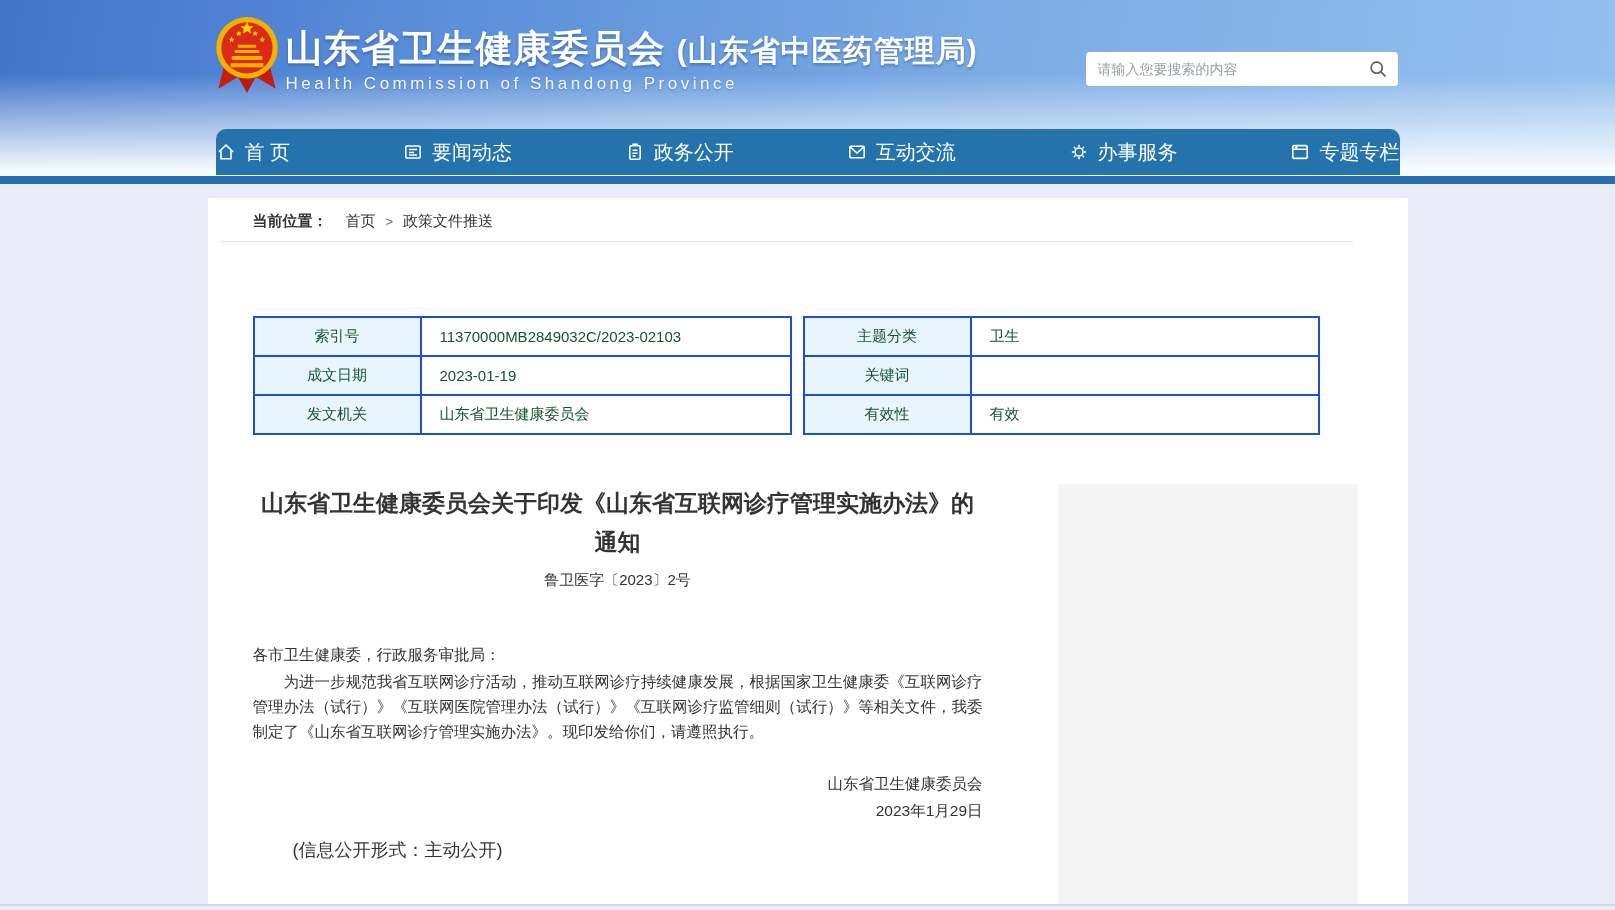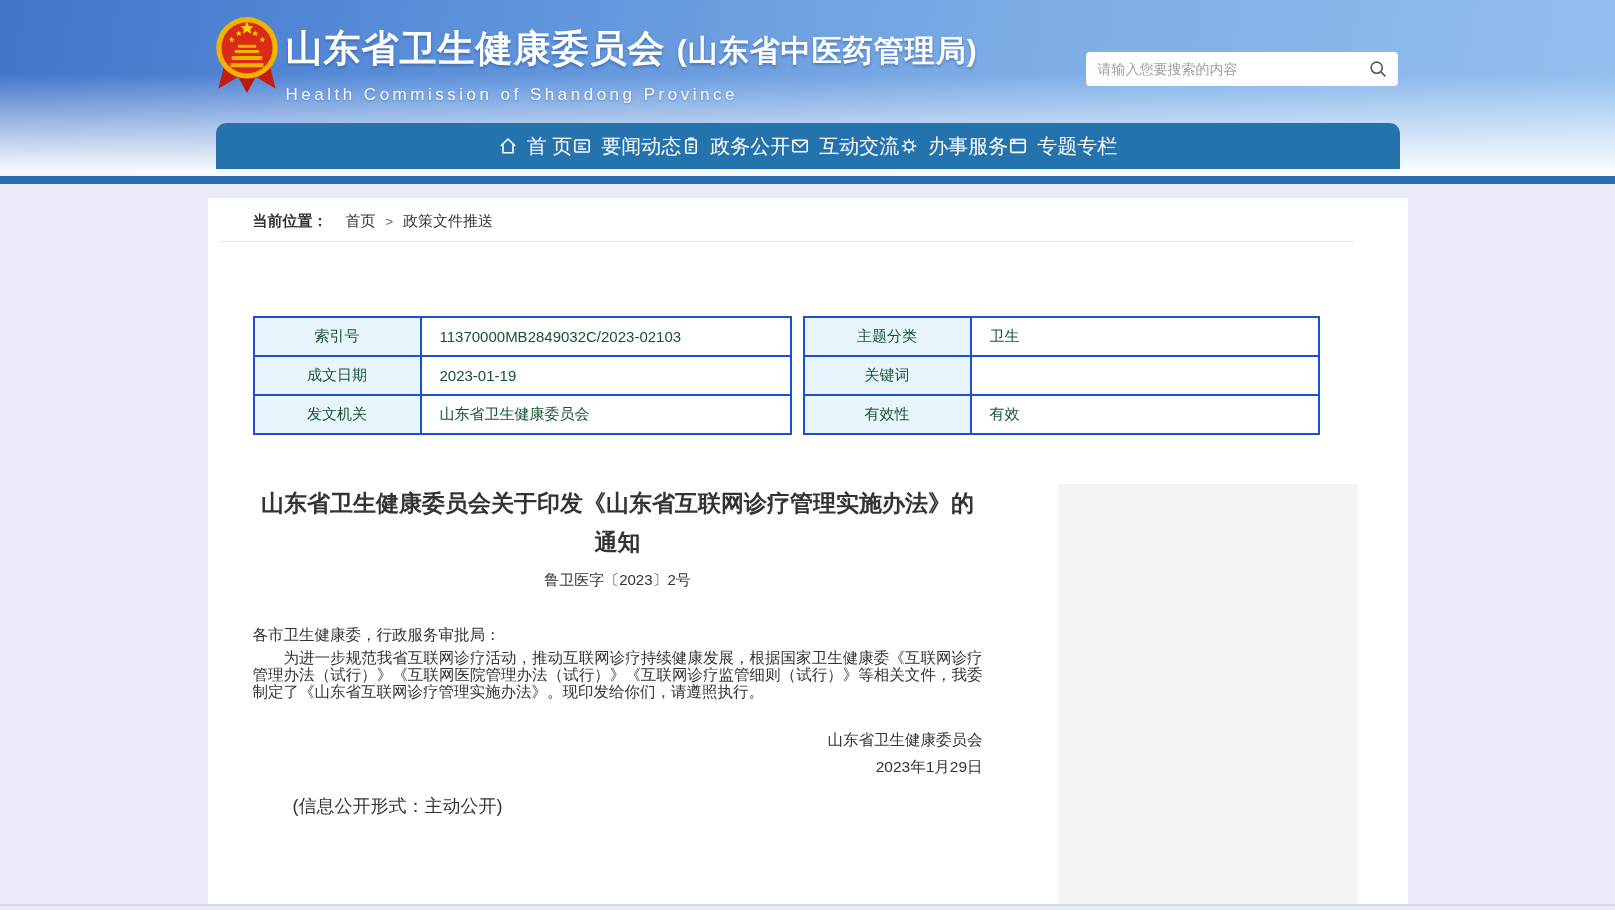--- a/index.html
+++ b/index.html
@@ -21,7 +21,7 @@
   .title-block { position:absolute; left:78px; top:24px; color:#fff; white-space:nowrap; }
   .title-cn { font-size:37px; font-weight:bold; letter-spacing:1px; text-shadow:0 2px 3px rgba(25,60,125,.4); }
   .title-cn .paren { font-size:30px; }
-  .title-en { margin-top:11px; font-size:17px; letter-spacing:3.5px; color:#f6faff; text-shadow:0 1px 2px rgba(25,60,125,.35); }
+  .title-en { font-size:17px; letter-spacing:3.5px; color:#f6faff; text-shadow:0 1px 2px rgba(25,60,125,.35); }
   .search-box {
     position:absolute; right:10px; top:52px; width:312px; height:34px;
     background:#fff; border-radius:4px; display:flex; align-items:center;

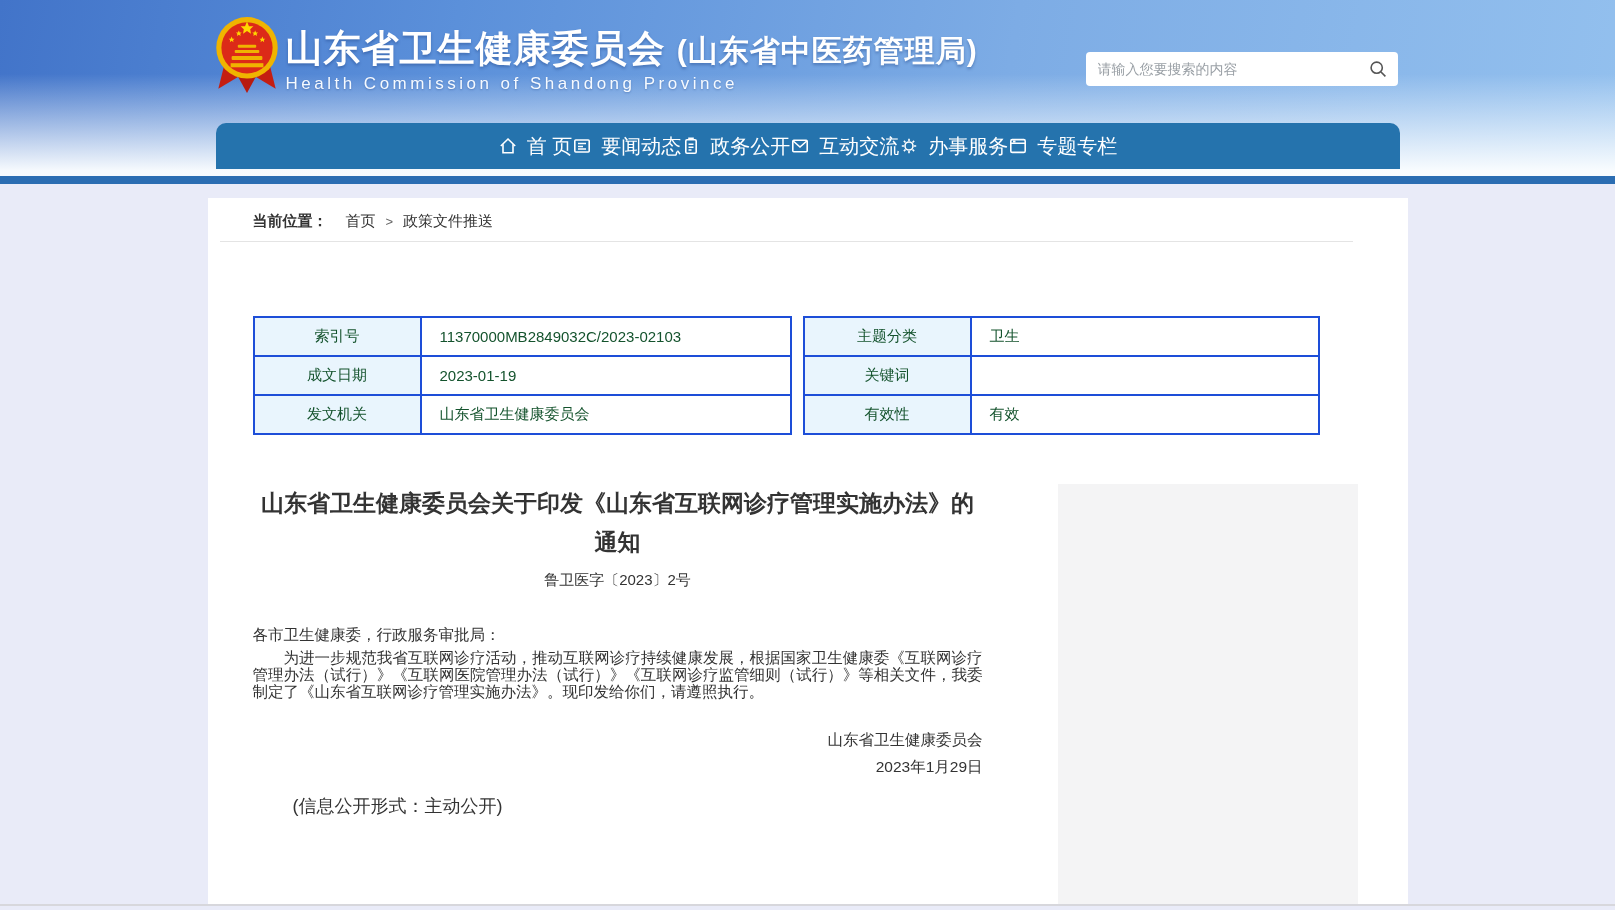--- a/index.html
+++ b/index.html
@@ -31,9 +31,9 @@
   .search-icon { width:20px; height:20px; margin-right:10px; cursor:pointer; }
   
   .navbar {
-    position:absolute; left:8px; right:8px; bottom:7px; height:46px;
+    position:absolute; left:8px; right:8px; bottom:1px; height:46px;
     background:#2573ad; border-radius:10px 10px 0 0;
-    display:flex; align-items:center; justify-content:center;
+    display:flex; align-items:center; justify-content:space-between;
   }
   .nav-item { display:flex; align-items:center; gap:9px; color:#fff; font-size:20px; cursor:pointer; }
   .nav-item svg { display:block; }

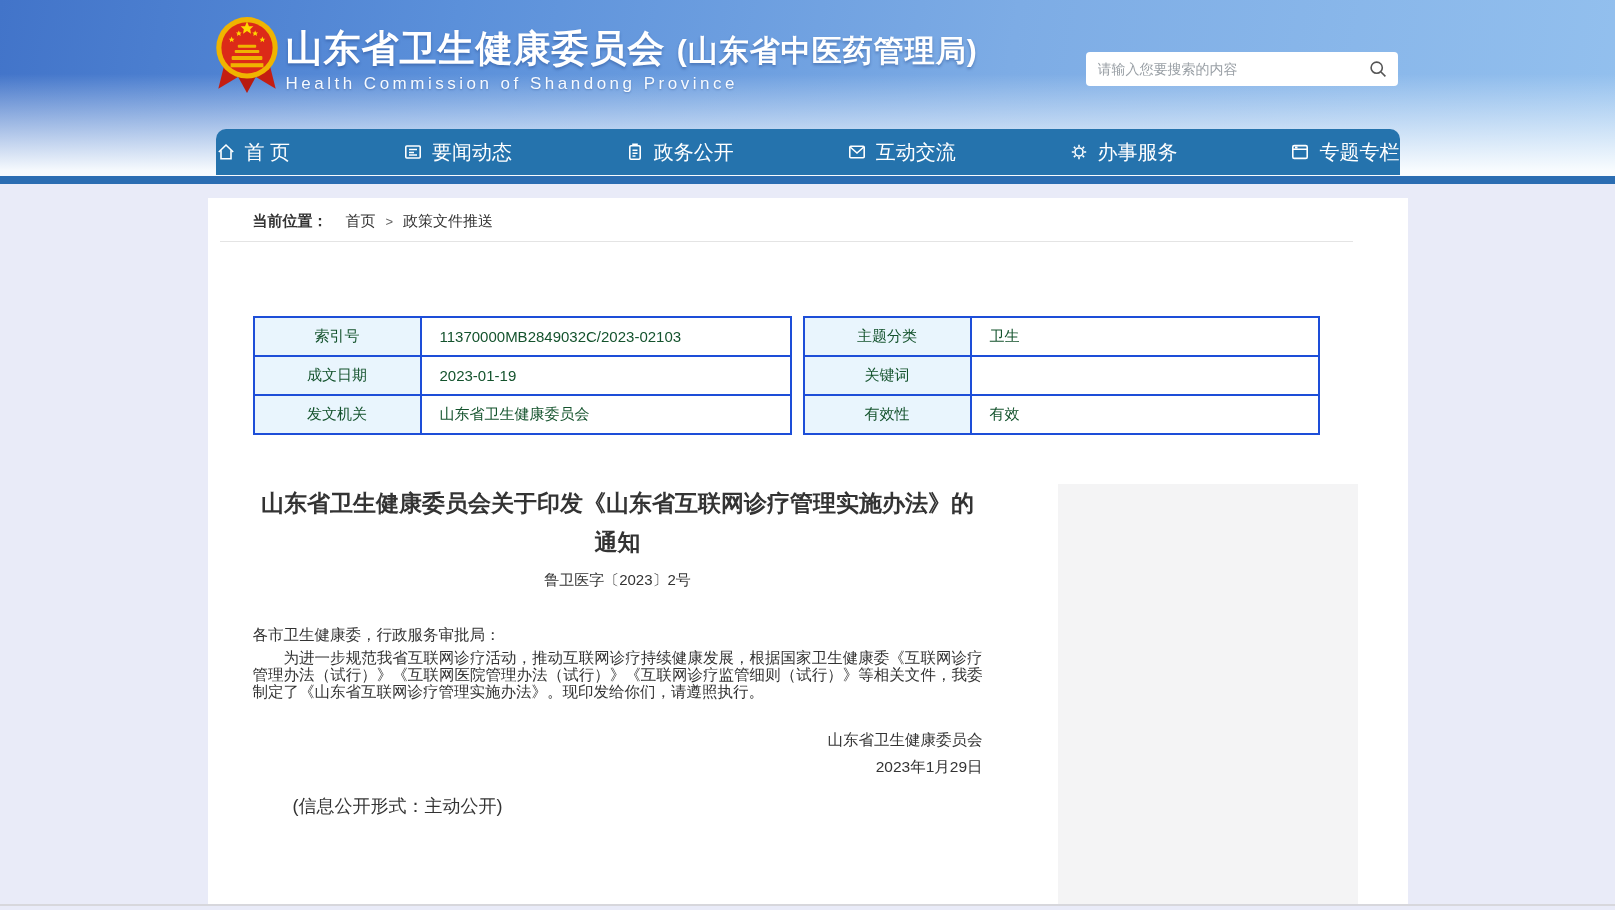--- a/index.html
+++ b/index.html
@@ -59,7 +59,7 @@
   .side-panel { width:300px; margin-left:75px; background:#f4f4f5; }
   .doc-title { font-size:23px; font-weight:bold; line-height:39px; text-align:center; }
   .doc-number { margin-top:9px; font-size:15px; text-align:center; }
-  .salutation { margin-top:31px; font-size:15.5px; line-height:27.5px; }
+  .salutation { margin-top:51px; font-size:15.5px; line-height:27.5px; }
   .body-par { margin:0; text-indent:2em; font-size:15.5px; line-height:17px; text-align:justify; }
   .signature { margin-top:26px; text-align:right; font-size:15.5px; line-height:27.5px; }
   .pub-form { margin-top:13px; padding-left:40px; font-size:18px; }

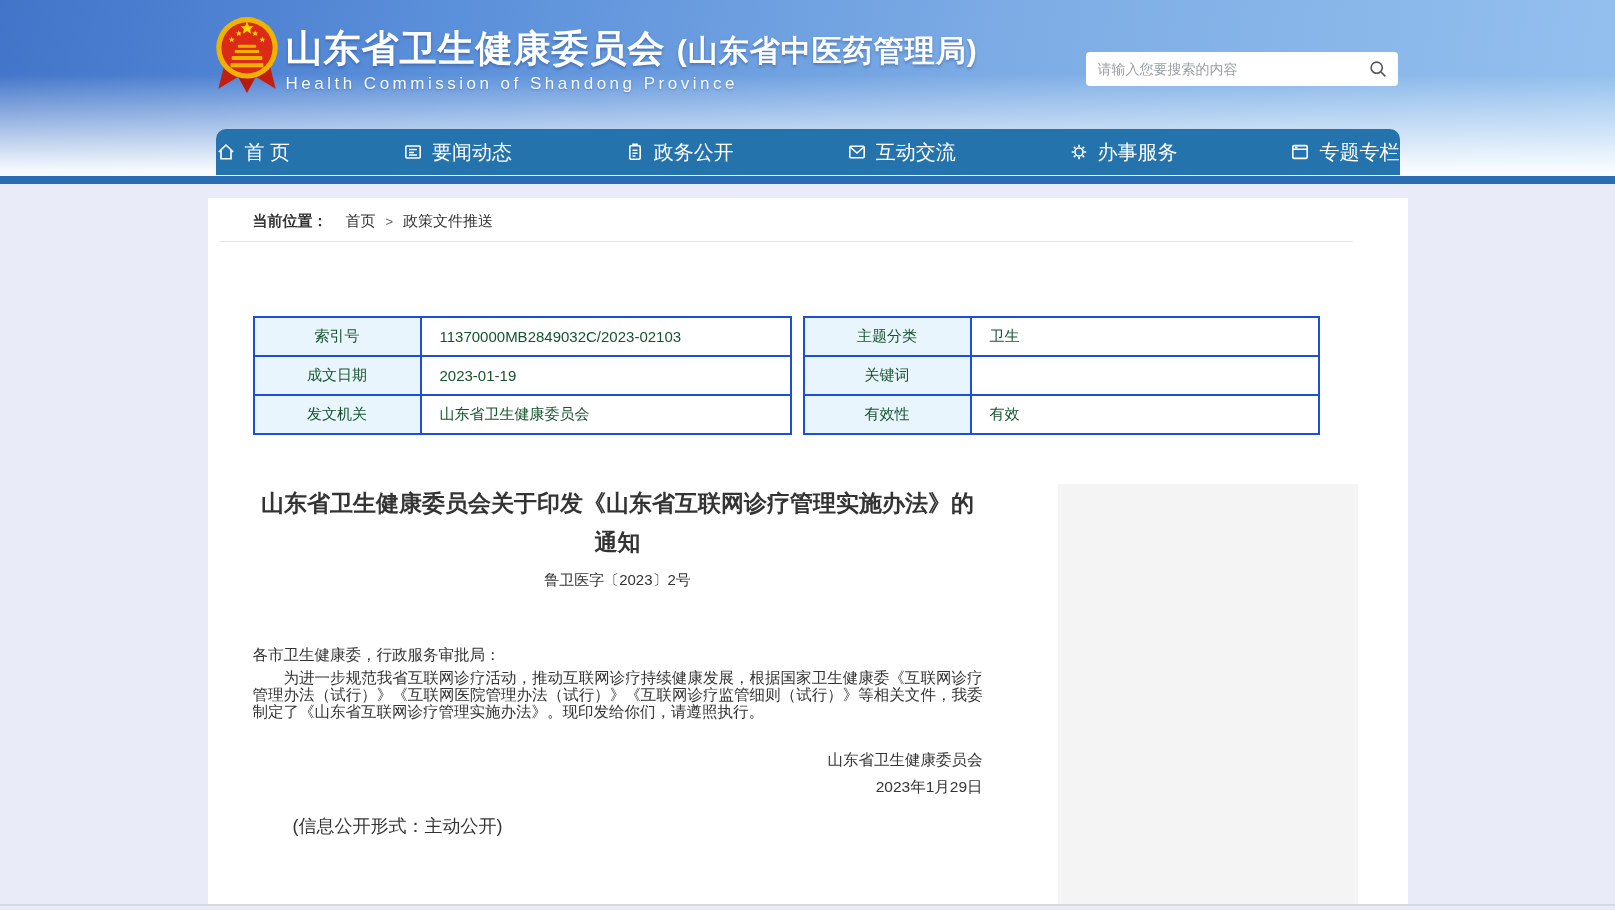--- a/index.html
+++ b/index.html
@@ -60,7 +60,7 @@
   .doc-title { font-size:23px; font-weight:bold; line-height:39px; text-align:center; }
   .doc-number { margin-top:9px; font-size:15px; text-align:center; }
   .salutation { margin-top:51px; font-size:15.5px; line-height:27.5px; }
-  .body-par { margin:0; text-indent:2em; font-size:15.5px; line-height:17px; text-align:justify; }
+  .body-par { margin:0; text-indent:2em; font-size:15.5px; line-height:25px; text-align:justify; }
   .signature { margin-top:26px; text-align:right; font-size:15.5px; line-height:27.5px; }
   .pub-form { margin-top:13px; padding-left:40px; font-size:18px; }
   .bottom-divider { height:2px; background:#d7d7dc; }

